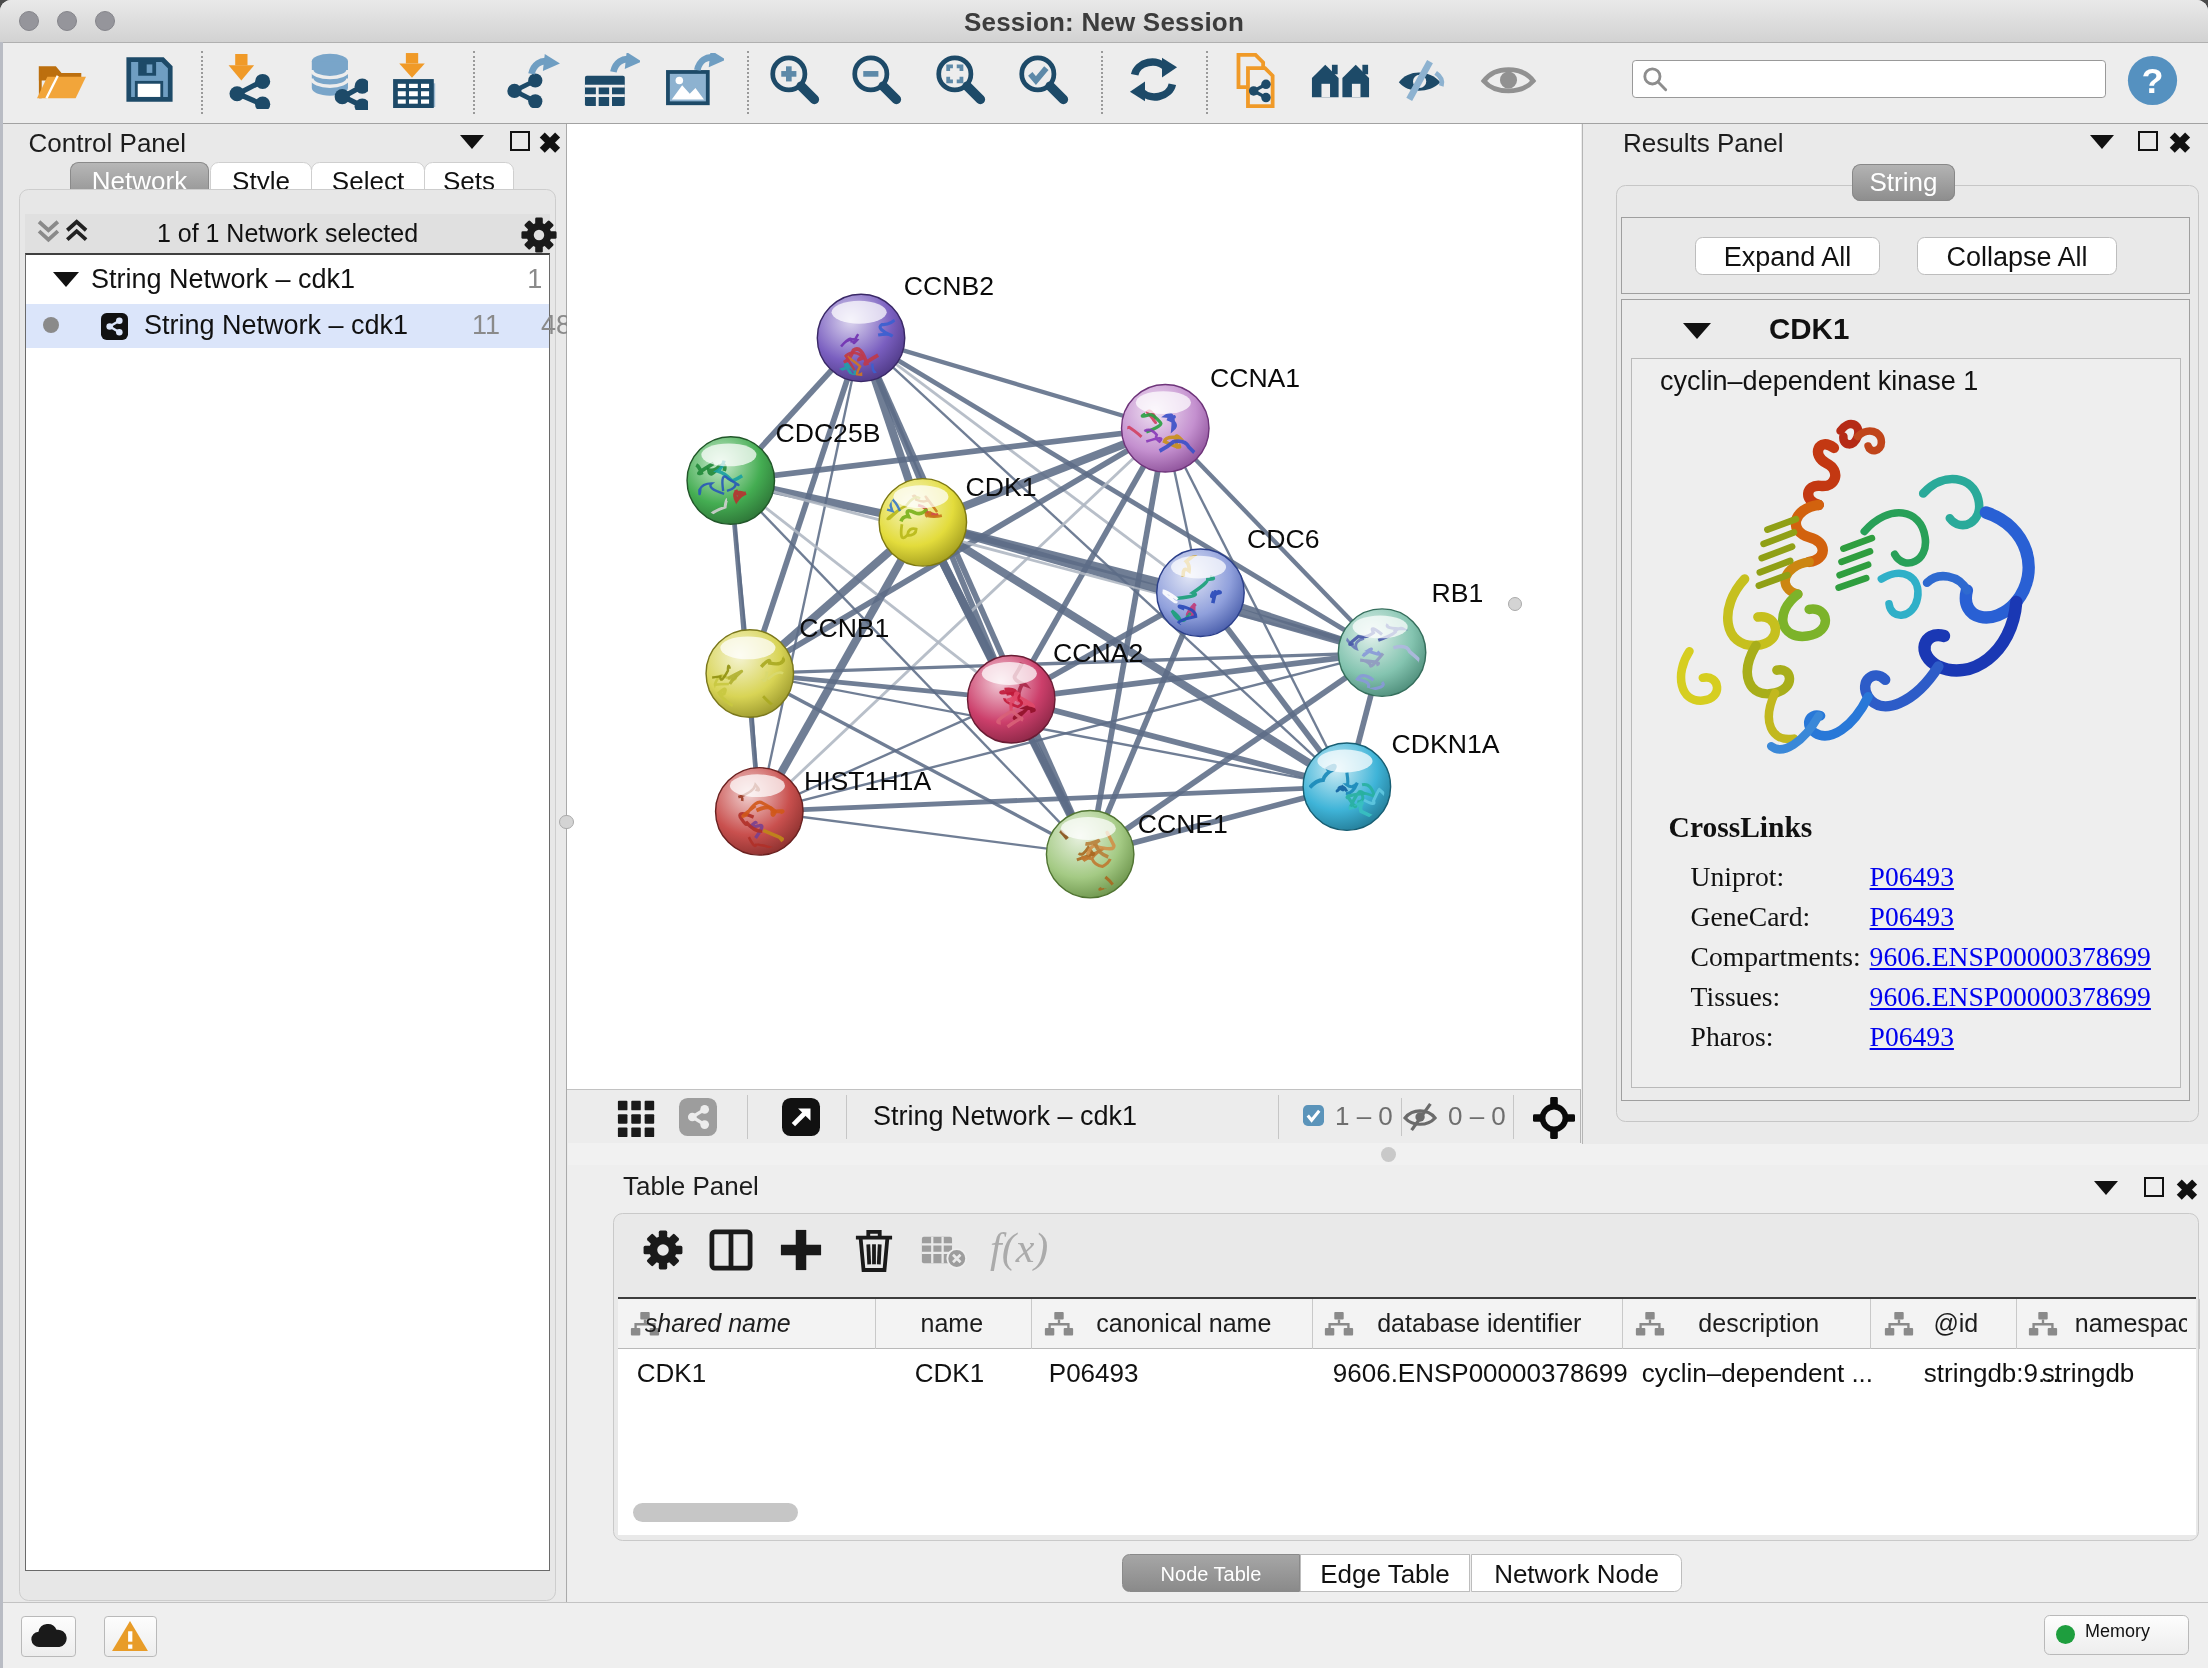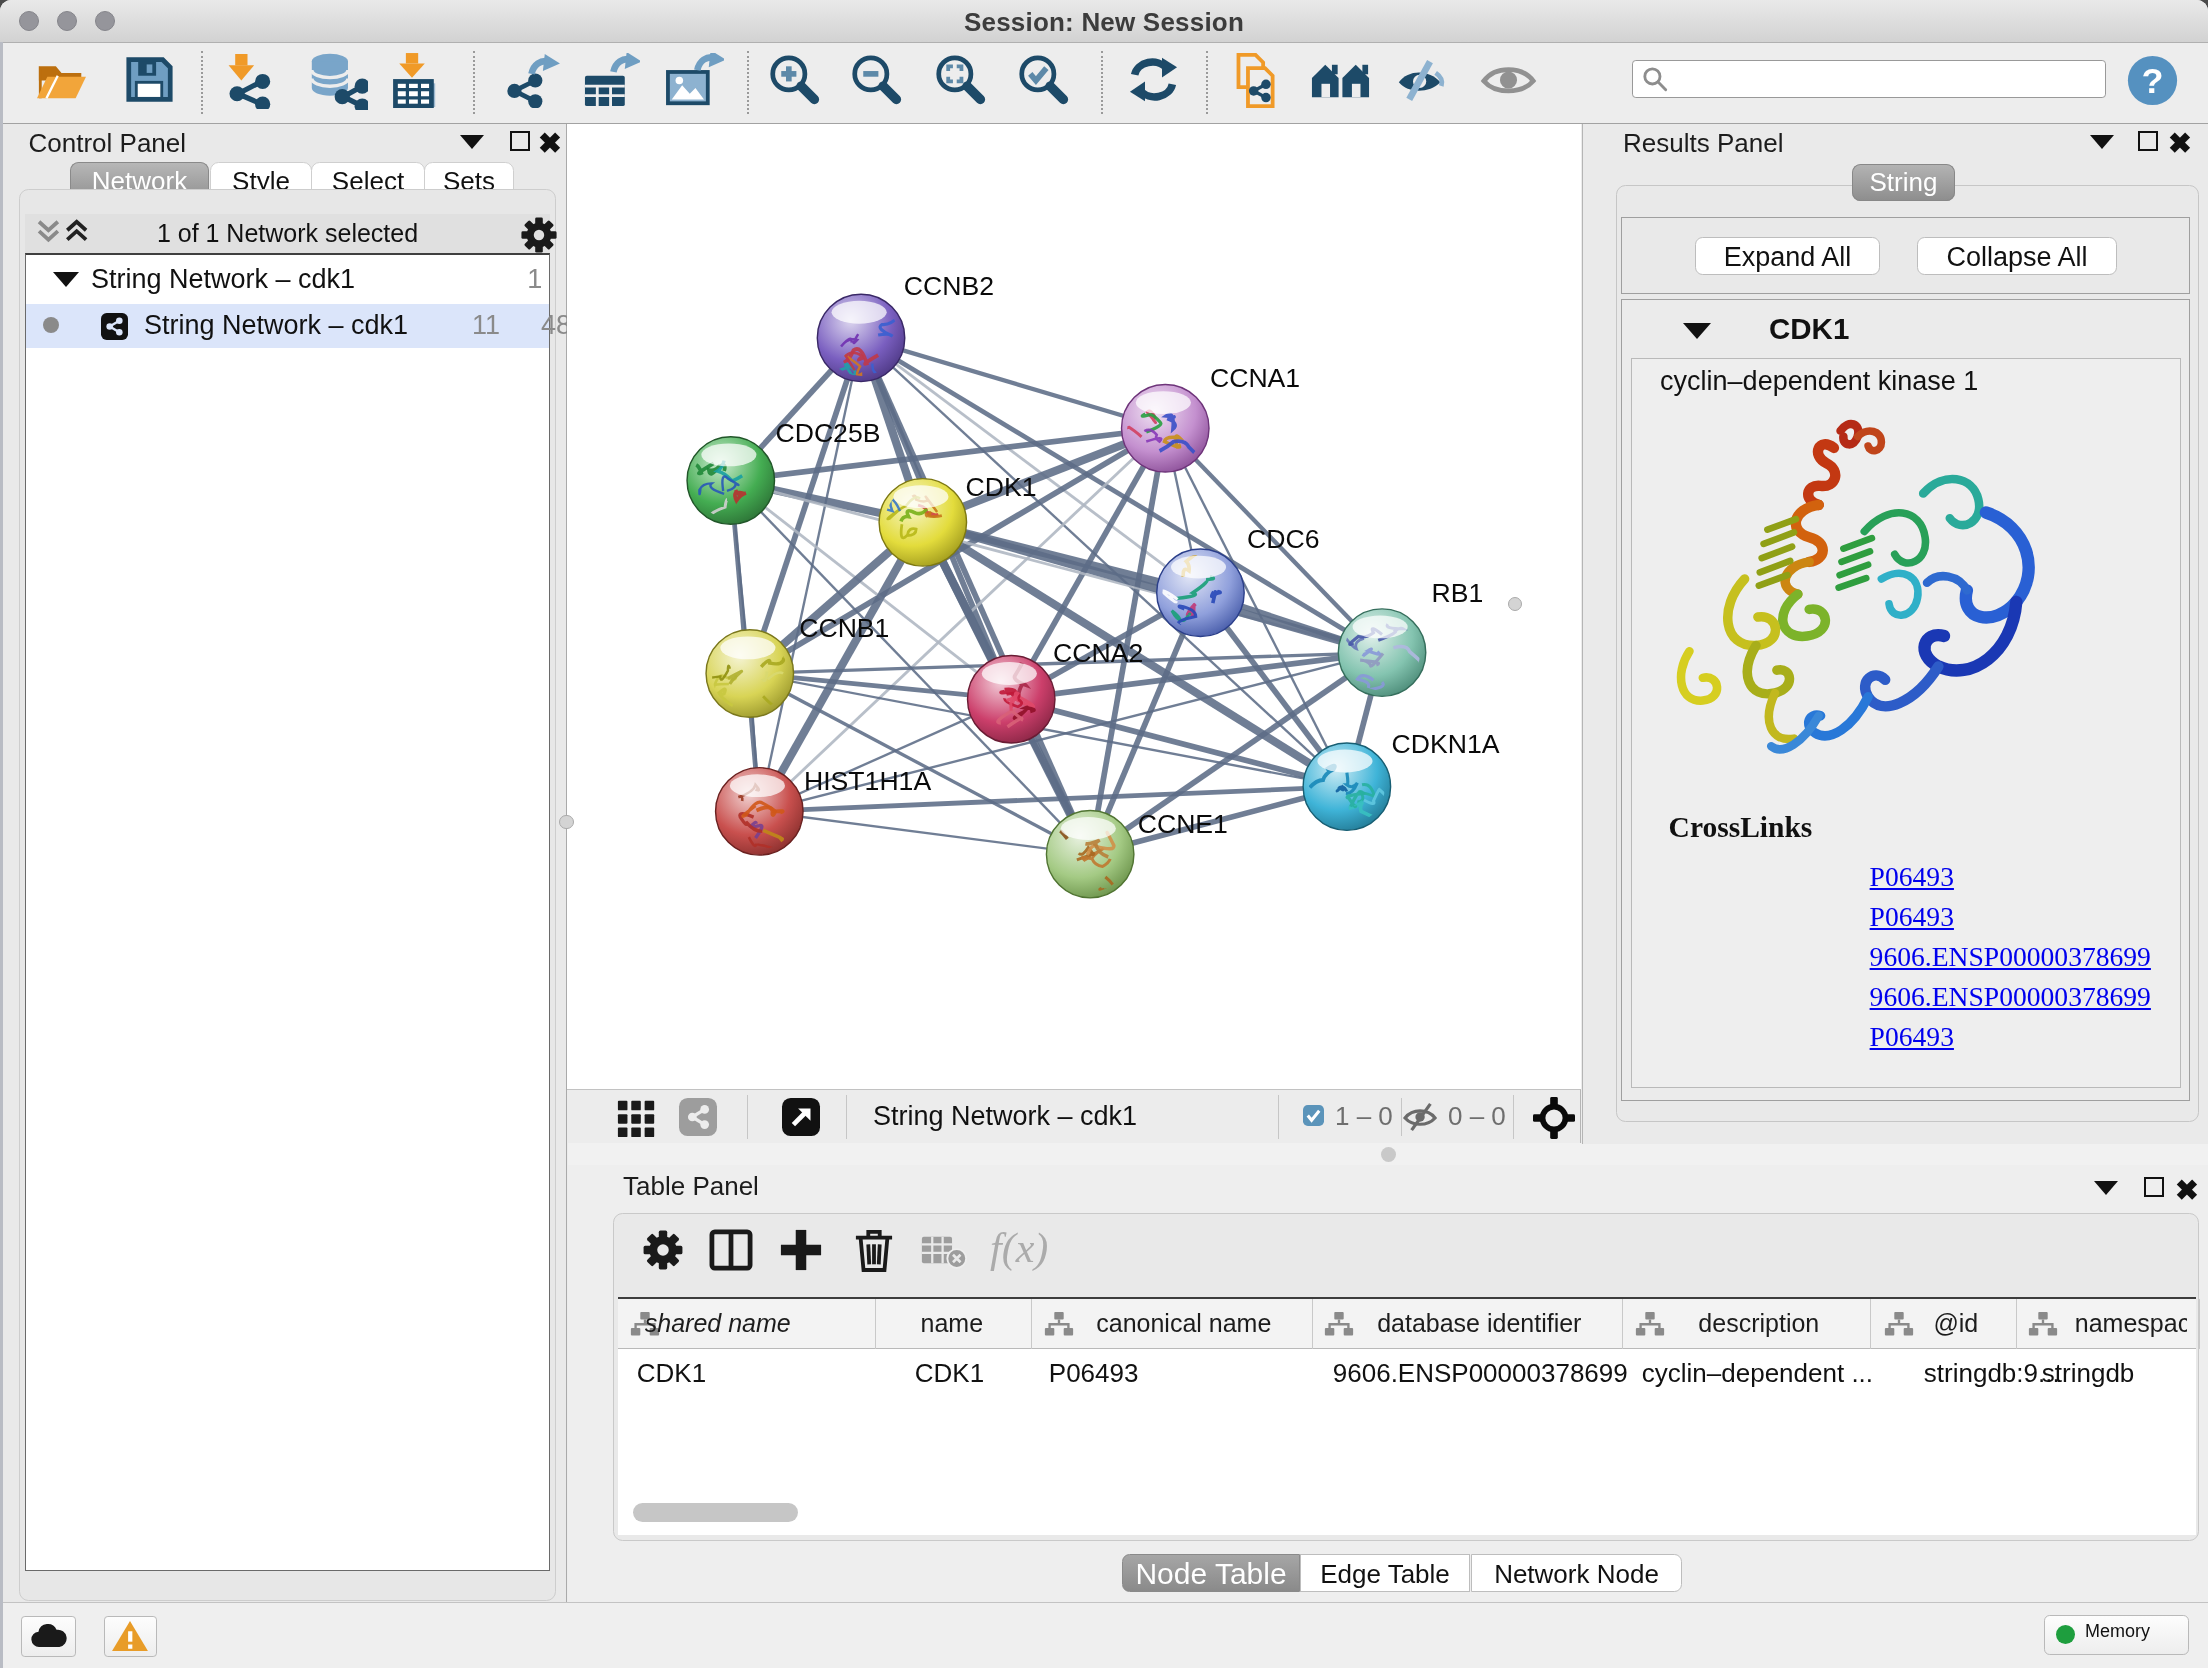--- a/index.html
+++ b/index.html
@@ -672,6 +672,13 @@
       </g>
     </svg>
     <div style="position:absolute;left:37px;top:452px;font-size:29.5px;font-weight:700;color:#111;font-family:'Liberation Serif',serif;">CrossLinks</div>
+    <div style="position:absolute;left:59px;top:498px;width:476px;font-size:27.6px;color:#111;font-family:'Liberation Serif',serif;line-height:40px;">
+      <div>Uniprot:</div>
+            <div>GeneCard:</div>
+            <div>Compartments:</div>
+            <div>Tissues:</div>
+            <div>Pharos:</div>
+    </div>
     <div style="position:absolute;left:238px;top:498px;width:314px;font-size:27.6px;color:#0000ee;font-family:'Liberation Serif',serif;line-height:40px;text-decoration:underline;">
       <div>P06493</div>
             <div>P06493</div>

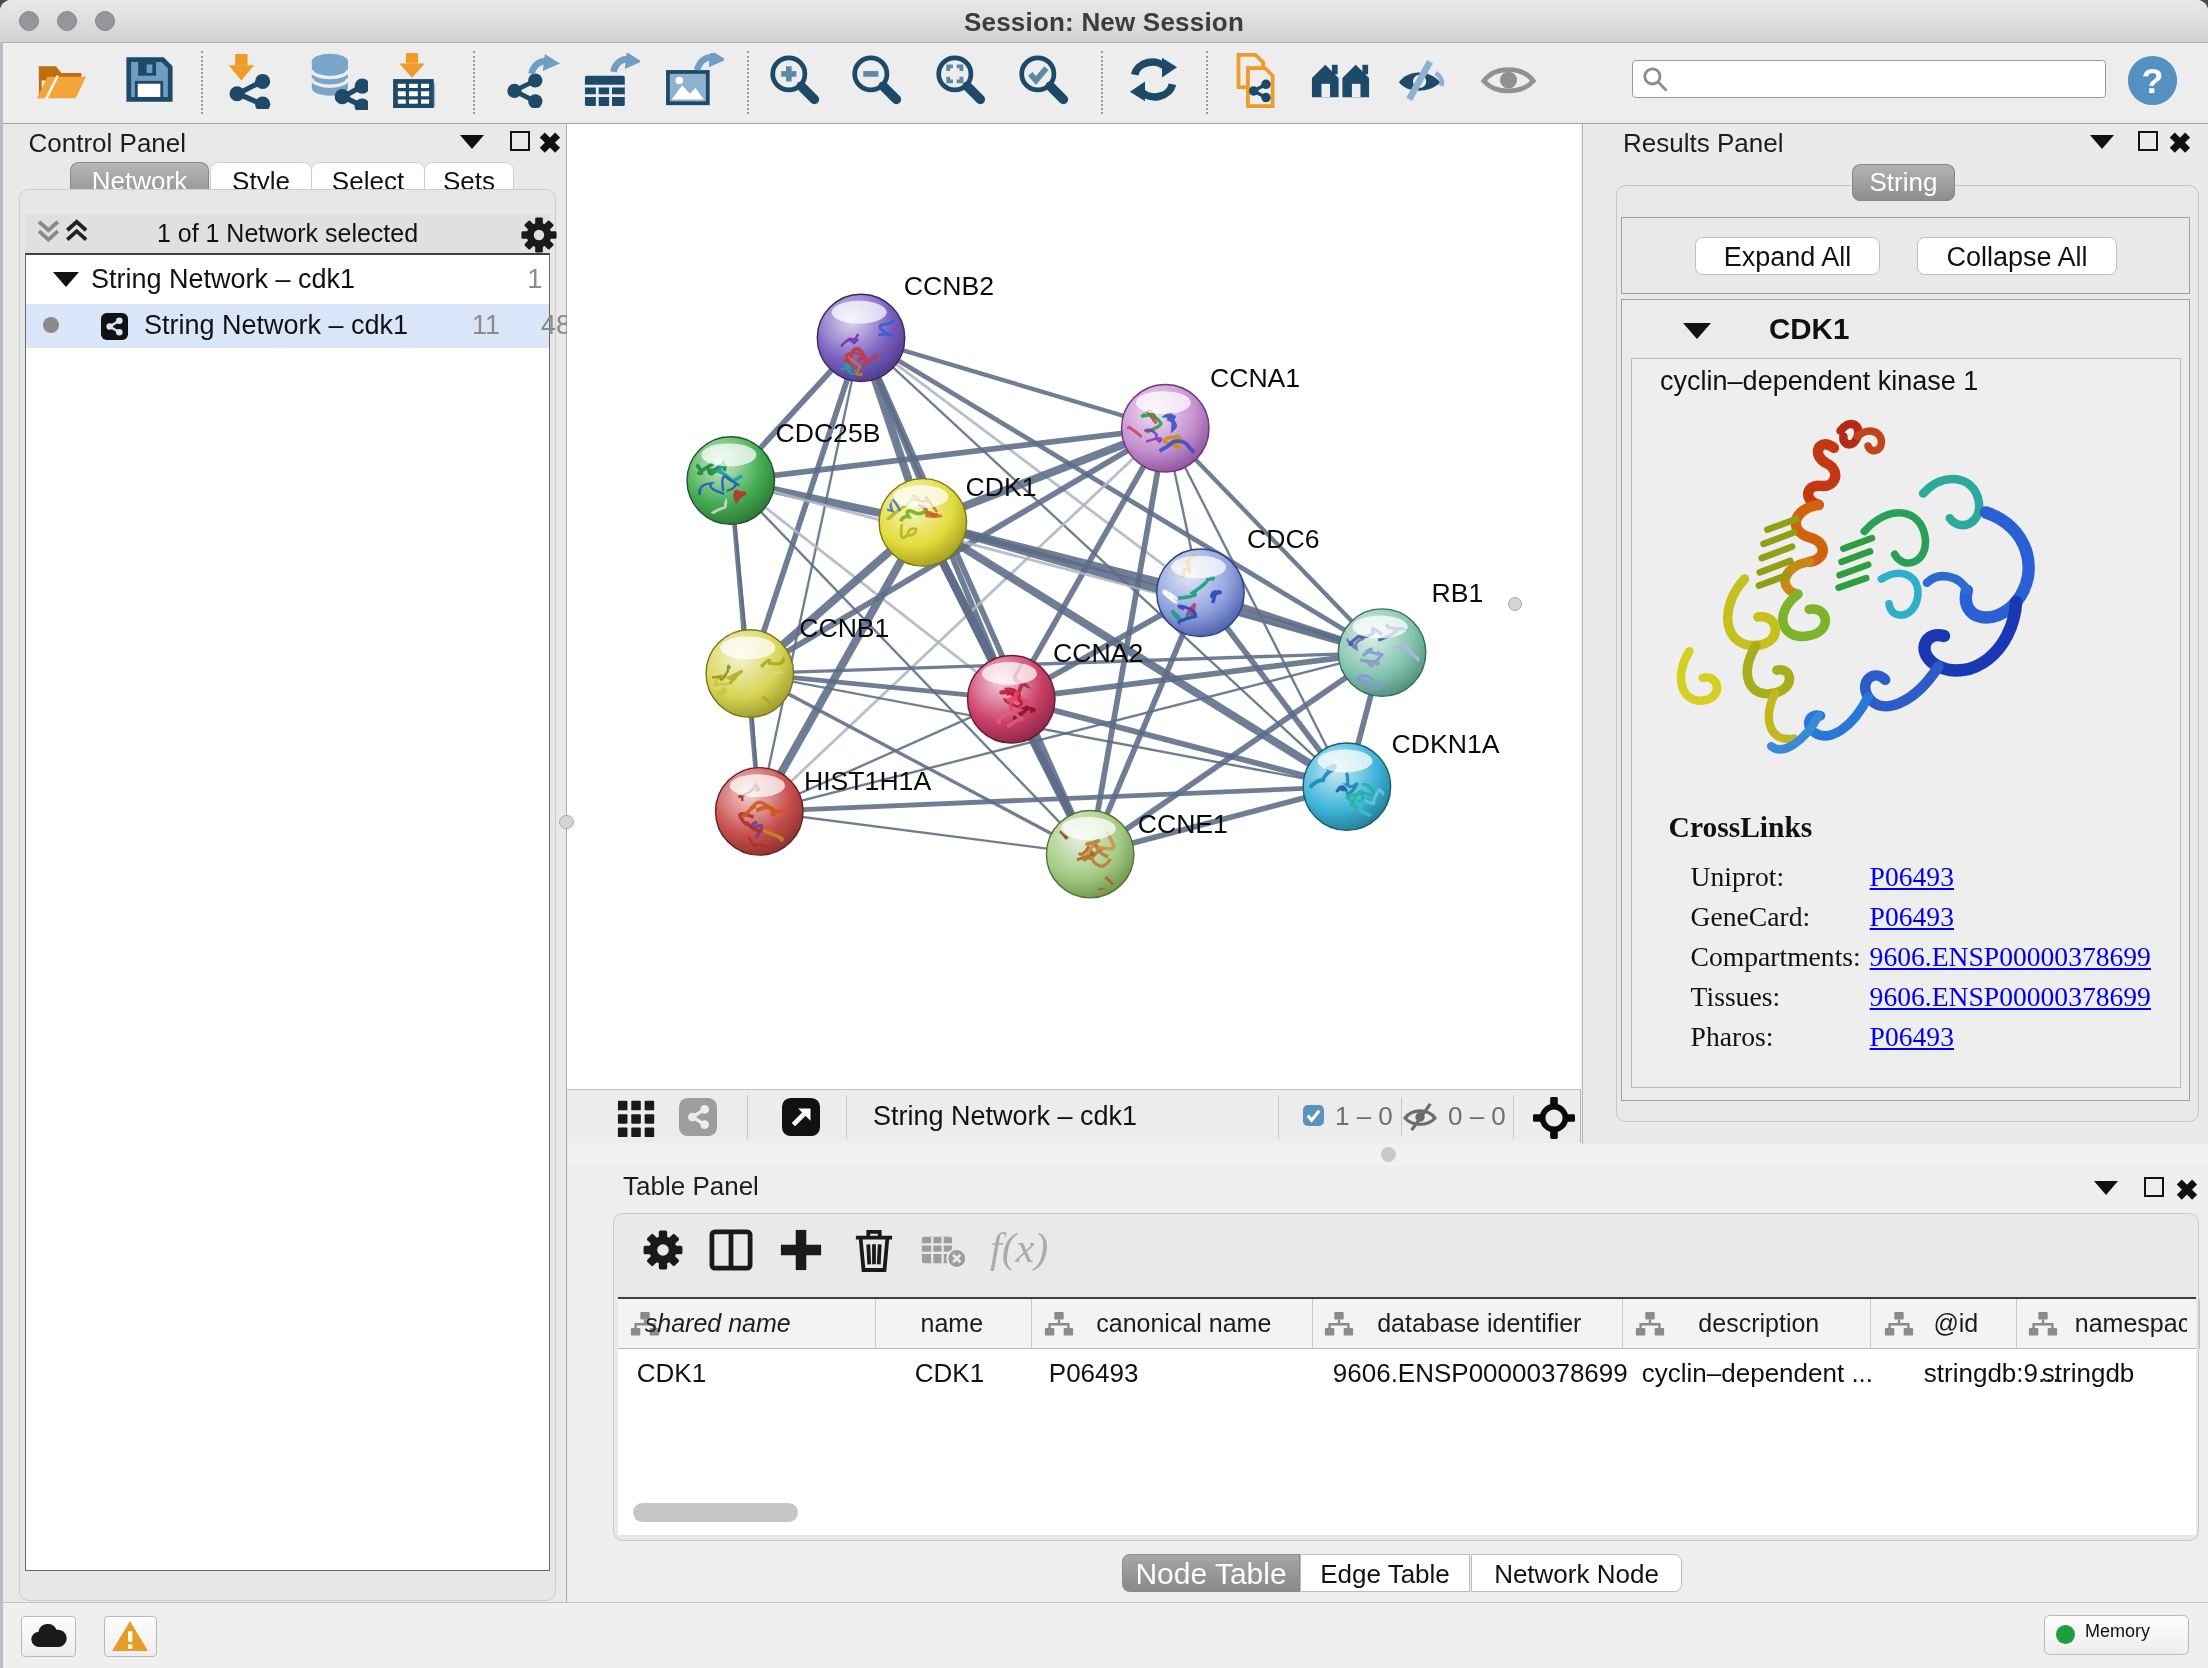--- a/index.html
+++ b/index.html
@@ -841,7 +841,7 @@
     <div style="position:absolute;left:15px;top:204px;width:165px;height:19px;background:#c6c6c6;border-radius:9.5px;"></div>
   </div>
 </div>
-<div style="position:absolute;left:554px;top:389px;width:178px;height:38px;background:linear-gradient(#a6a6a6,#8a8a8a);border:1px solid #8a8a8a;border-radius:7.6px 0 0 7.6px;color:#fff;font-size:30px;text-align:center;line-height:38px;box-sizing:border-box;">Node Table</div>
+<div style="position:absolute;left:554px;top:389px;width:178px;height:38px;background:linear-gradient(#a6a6a6,#8a8a8a);border:1px solid #8a8a8a;border-radius:7.6px 0 0 7.6px;color:#fff;font-size:20px;text-align:center;line-height:38px;box-sizing:border-box;">Node Table</div>
 <div style="position:absolute;left:732px;top:389px;width:170px;height:38px;background:#fff;border:1px solid #bdbdbd;color:#111;font-size:26px;text-align:center;line-height:38px;box-sizing:border-box;">Edge Table</div>
 <div style="position:absolute;left:903px;top:389px;width:211px;height:38px;background:#fff;border:1px solid #bdbdbd;border-radius:0 7.6px 7.6px 0;color:#111;font-size:26px;text-align:center;line-height:38px;box-sizing:border-box;">Network Node</div>
 

